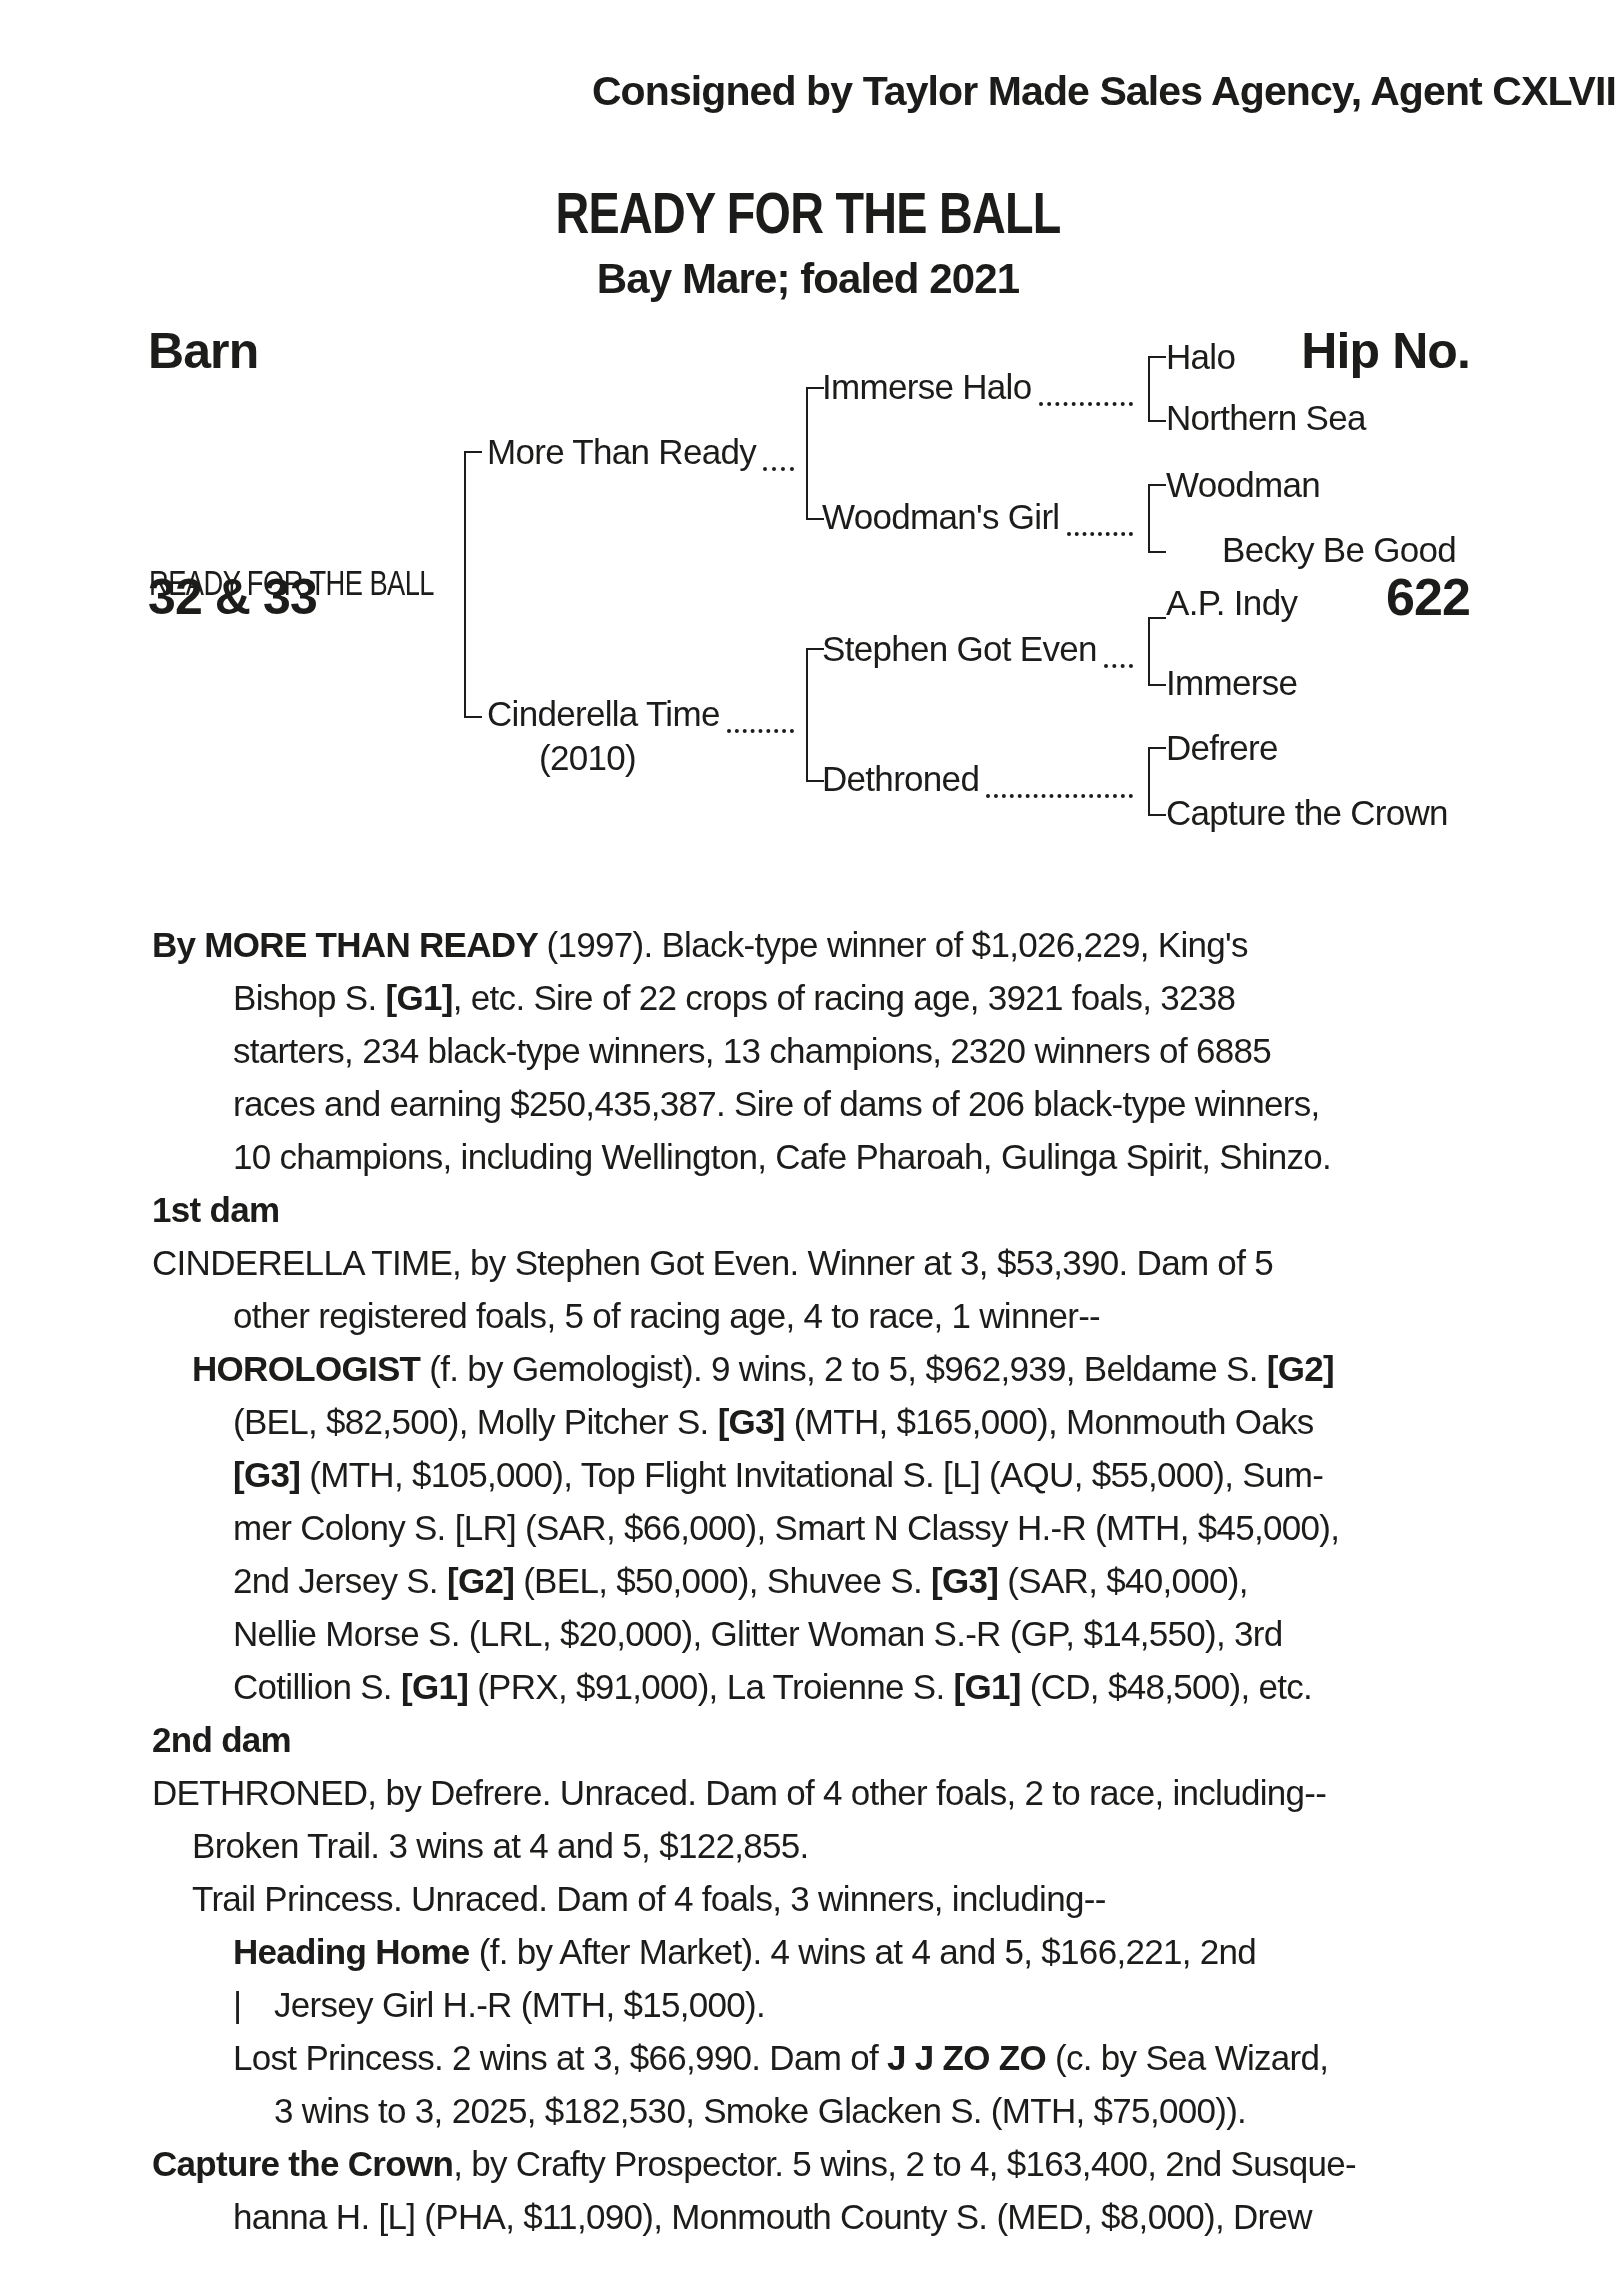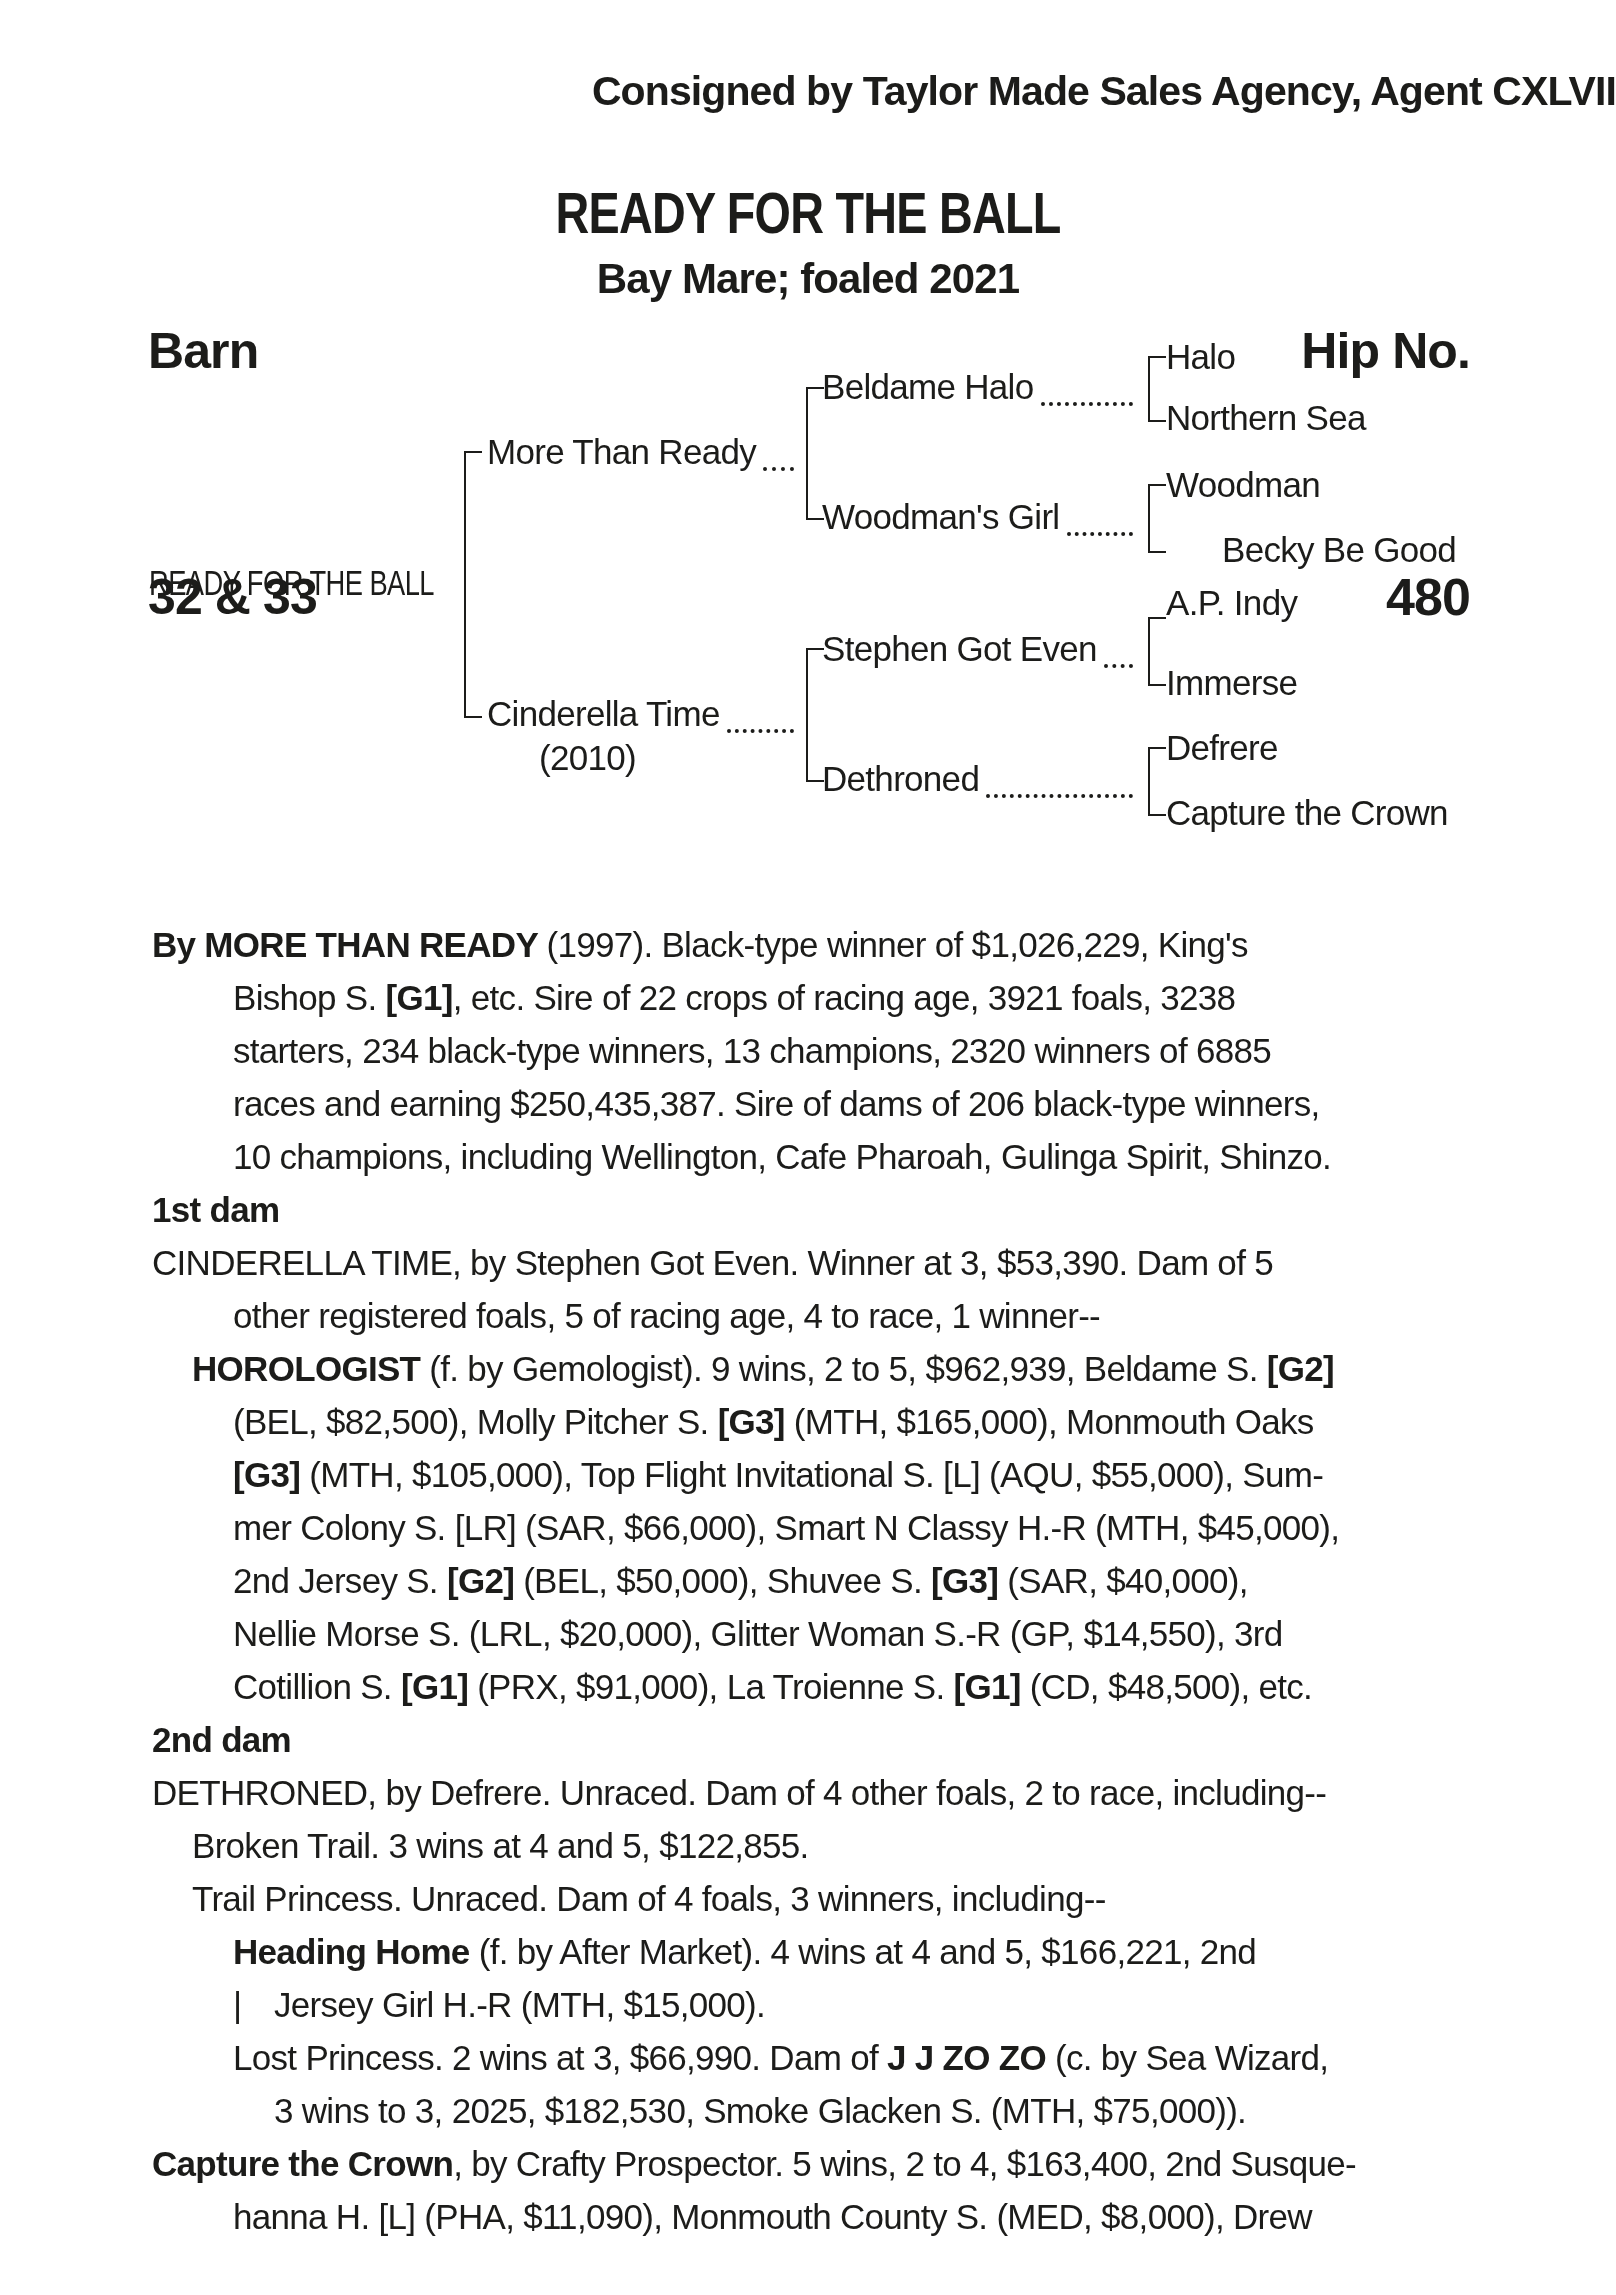--- a/index.html
+++ b/index.html
@@ -132,7 +132,7 @@
     </div>
 
     <div class="trow r-sh">
-      <span class="tname">Beldame Halo</span>
+      <span class="tname">Immerse Halo</span>
       <span class="leader"></span>
     </div>
     <div class="trow r-wg">

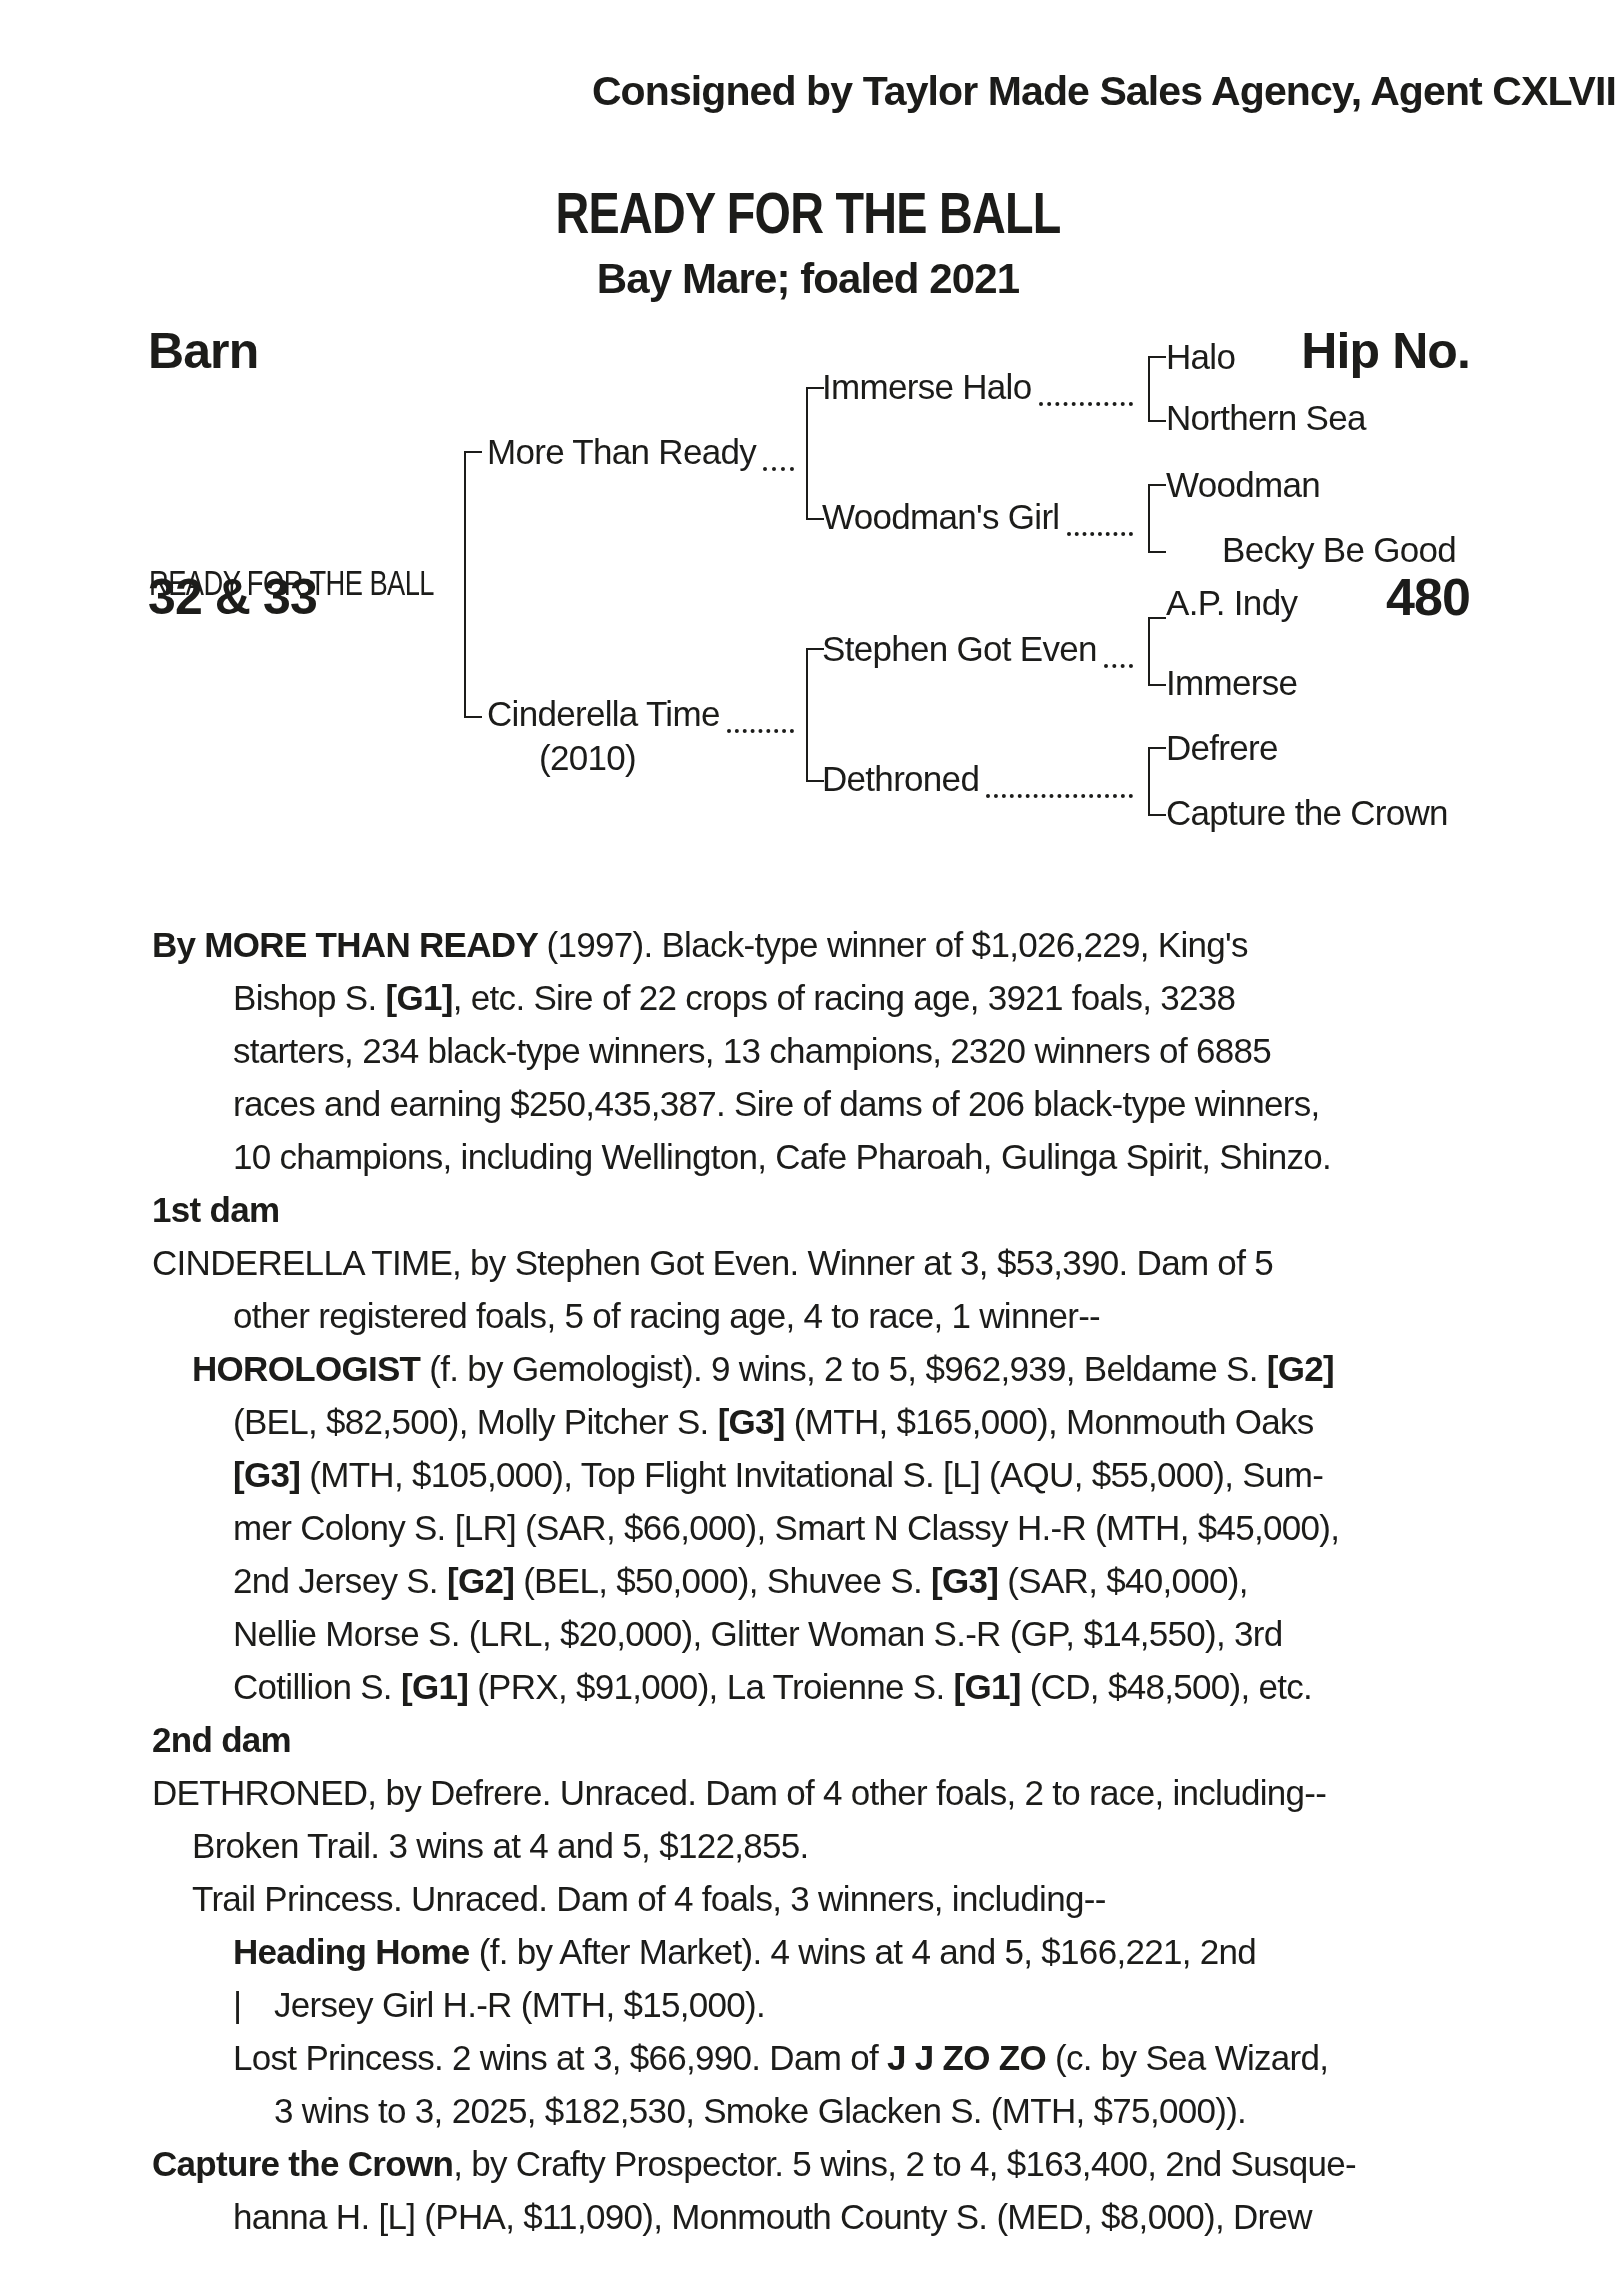--- a/index.html
+++ b/index.html
@@ -95,7 +95,7 @@
 
   <div class="hip-block">
     <div>Hip No.</div>
-    <div class="hip-number">480</div>
+    <div class="hip-number">622</div>
   </div>
 
   <div class="title-wrap">

